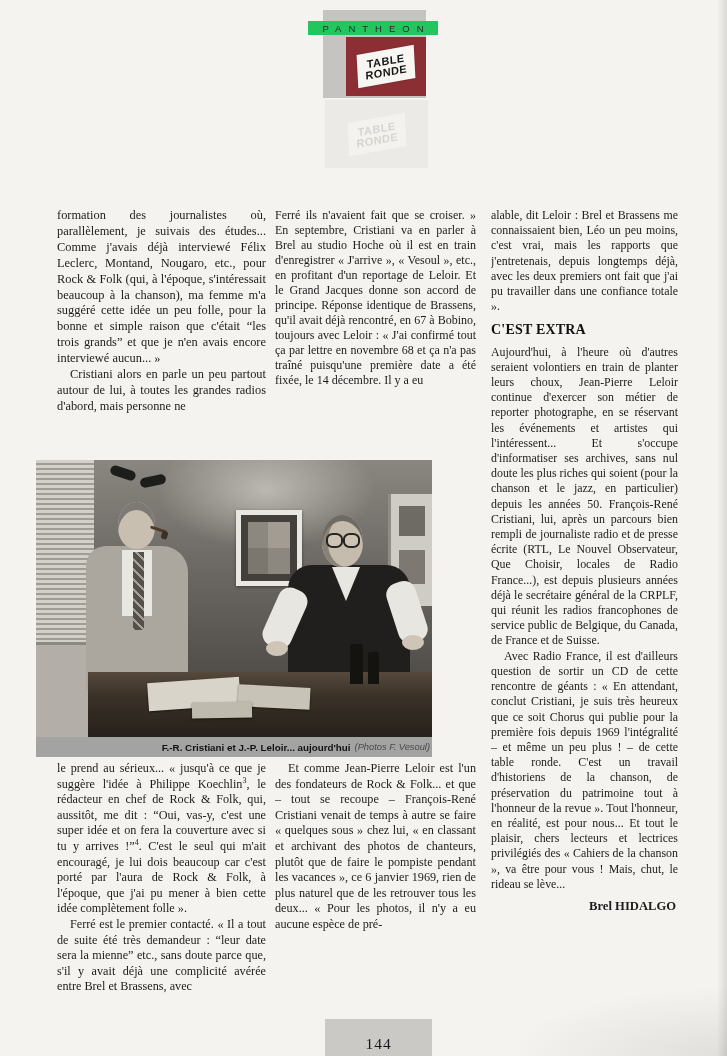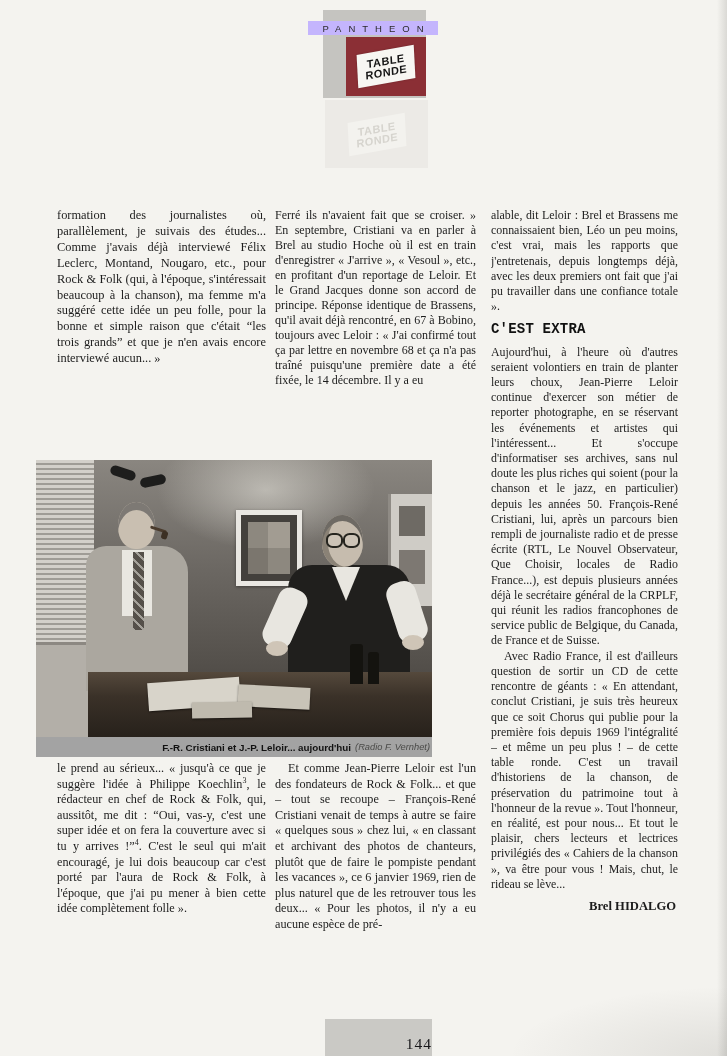--- a/index.html
+++ b/index.html
@@ -12,7 +12,7 @@
 
   
   .gray-band{position:absolute;left:323px;top:10px;width:103px;height:88px;background:#c5c4c0;}
-  .pantheon-band{position:absolute;left:308px;top:21px;width:130px;height:14px;background:#c4b5fd;
+  .pantheon-band{position:absolute;left:308px;top:21px;width:130px;height:14px;background:#22c55e;
         display:flex;align-items:center;justify-content:center;}
   .pantheon-band span{font-family:"Liberation Sans",sans-serif;font-size:9.5px;color:#2a2a2a;
         letter-spacing:7px;text-indent:7px;white-space:nowrap;}

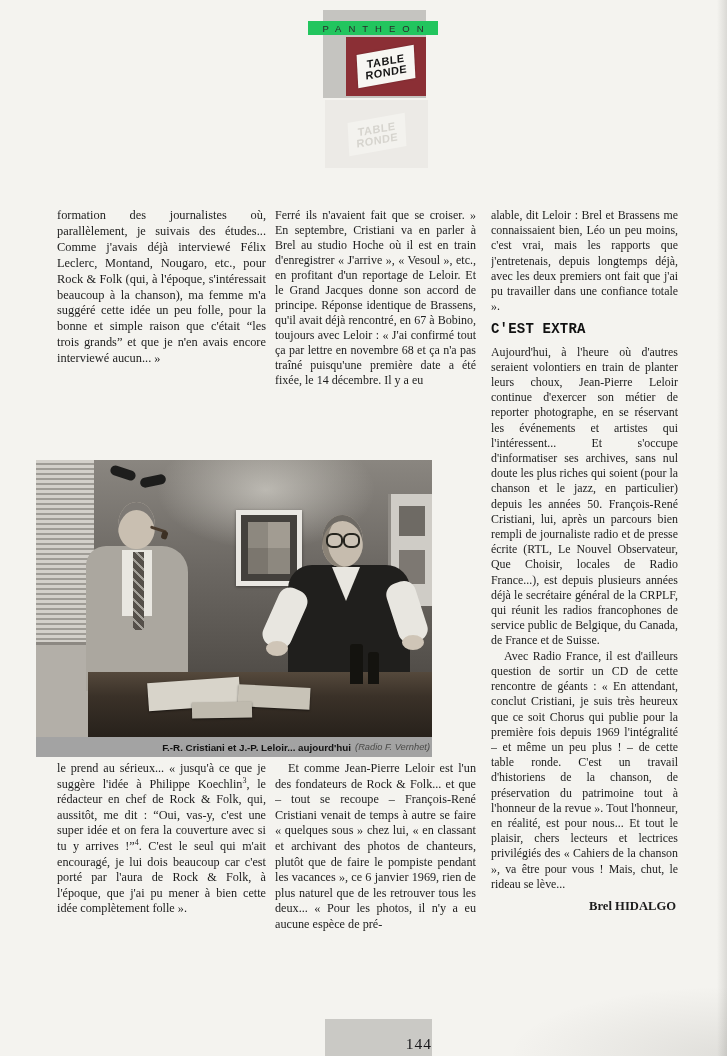--- a/index.html
+++ b/index.html
@@ -38,7 +38,7 @@
   .ind{text-indent:13px;}
   .it{}
   sup{font-size:8px;line-height:0;}
-  .xhead{font-family:Liberation Mono, monospace;font-weight:bold;font-size:14px;letter-spacing:.2px;
+  .xhead{font-family:Liberation Serif, serif;font-weight:bold;font-size:14px;letter-spacing:.2px;
         margin:8px 0 7px 0 !important;color:#111;text-align:left;}
   .sig{text-align:right !important;font-weight:bold;font-size:12.6px;margin:7px 2px 5px 0 !important;}
   .nb{font-size:11.4px;line-height:14.6px;margin-top:2px !important;}

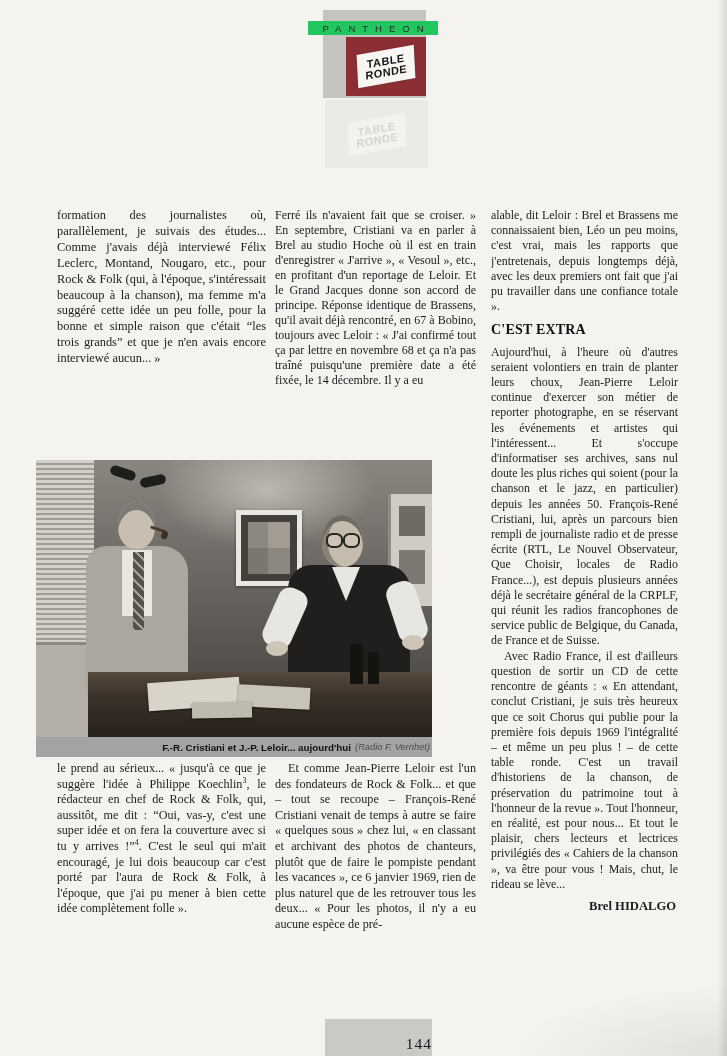--- a/index.html
+++ b/index.html
@@ -142,6 +142,7 @@
 
   <div id="col1-top" class="txtcol">
       <p class=""><span class="it">formation des journalistes où, parallèlement, je suivais des études... Comme j'avais déjà interviewé Félix Leclerc, Montand, Nougaro, etc., pour </span><span>Rock &amp; Folk </span><span class="it">(qui, à l'époque, s'intéressait beaucoup à la chanson), ma femme m'a suggéré cette idée un peu folle, pour la bonne et simple raison que c'était “les trois grands” et que je n'en avais encore interviewé aucun... »</span></p>
+      <p class="ind"><span>Cristiani alors en parle un peu partout autour de lui, à toutes les grandes radios d'abord, mais personne ne</span></p>
     </div>
   <div id="col2-top" class="txtcol">
       <p class=""><span class="it">Ferré ils n'avaient fait que se croiser. »</span><span> En septembre, Cristiani va en parler à Brel au studio Hoche où il est en train d'enregistrer « J'arrive », « Vesoul », etc., en profitant d'un reportage de Leloir. Et le Grand Jacques donne son accord de principe. Réponse identique de Brassens, qu'il avait déjà rencontré, en 67 à Bobino, toujours avec Leloir : « </span><span class="it">J'ai confirmé tout ça par lettre en novembre 68 et ça n'a pas traîné puisqu'une première date a été fixée, le 14 décembre. Il y a eu</span></p>

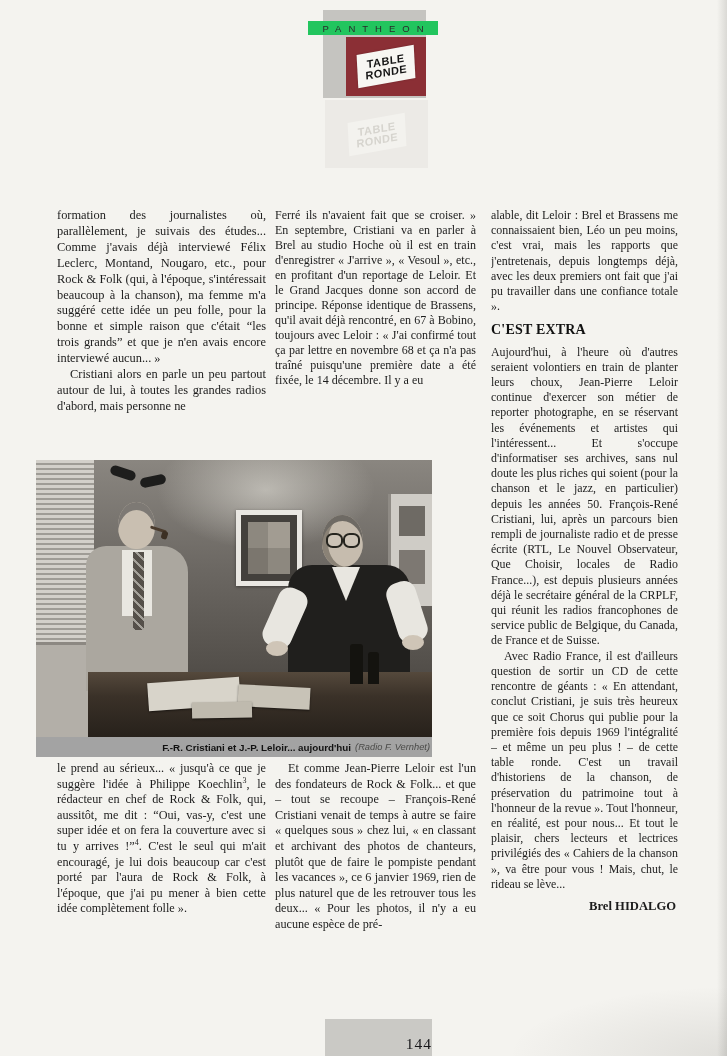--- a/index.html
+++ b/index.html
@@ -211,7 +211,7 @@
     </div>
     <div class="caption">
       <span class="cb">F.-R. Cristiani et J.-P. Leloir... aujourd'hui</span>
-      <span class="cc">(Radio F. Vernhet)</span>
+      <span class="cc">(Photos F. Vesoul)</span>
     </div>
   </div>
 

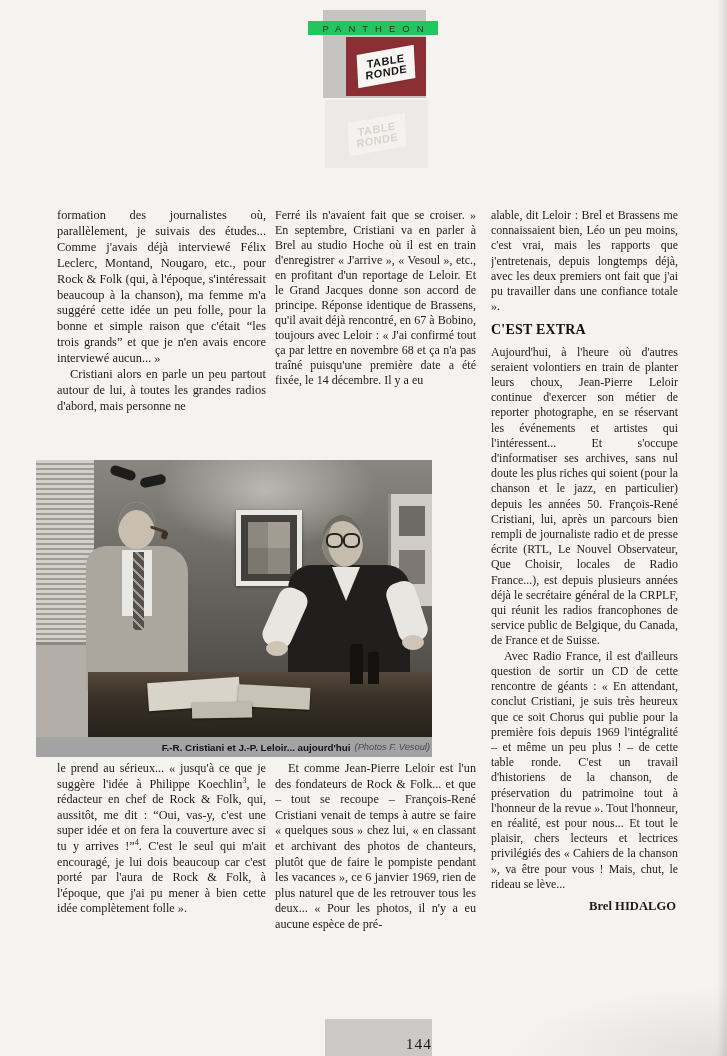--- a/index.html
+++ b/index.html
@@ -156,6 +156,7 @@
     </div>
   <div id="col1-bottom" class="txtcol">
       <p class=""><span>le prend au sérieux... « </span><span class="it">jusqu'à ce que je suggère l'idée à Philippe Koechlin</span><sup class="it">3</sup><span class="it">, le rédacteur en chef de </span><span>Rock &amp; Folk</span><span class="it">, qui, aussitôt, me dit : “Oui, vas-y, c'est une super idée et on fera la couverture avec si tu y arrives !”</span><sup class="it">4</sup><span class="it">. C'est le seul qui m'ait encouragé, je lui dois beaucoup car c'est porté par l'aura de </span><span>Rock &amp; Folk</span><span class="it">, à l'époque, que j'ai pu mener à bien cette idée complètement folle ».</span></p>
+      <p class="ind"><span>Ferré est le premier contacté. « </span><span class="it">Il a tout de suite été très demandeur : “leur date sera la mienne” etc., sans doute parce que, s'il y avait déjà une complicité avérée entre Brel et Brassens, avec</span></p>
     </div>
   <div id="col2-bottom" class="txtcol">
       <p class="ind"><span>Et comme Jean-Pierre Leloir est l'un des fondateurs de </span><span class="it">Rock &amp; Folk</span><span>... et que – tout se recoupe – François-René Cristiani venait de temps à autre se faire </span><span class="it">« quelques sous »</span><span> chez lui, </span><span class="it">« en classant et archivant des photos de chanteurs, plutôt que de faire le pompiste pendant les vacances »</span><span>, ce 6 janvier 1969, rien de plus naturel que de les retrouver tous les deux... « </span><span class="it">Pour les photos, il n'y a eu aucune espèce de pré-</span></p>

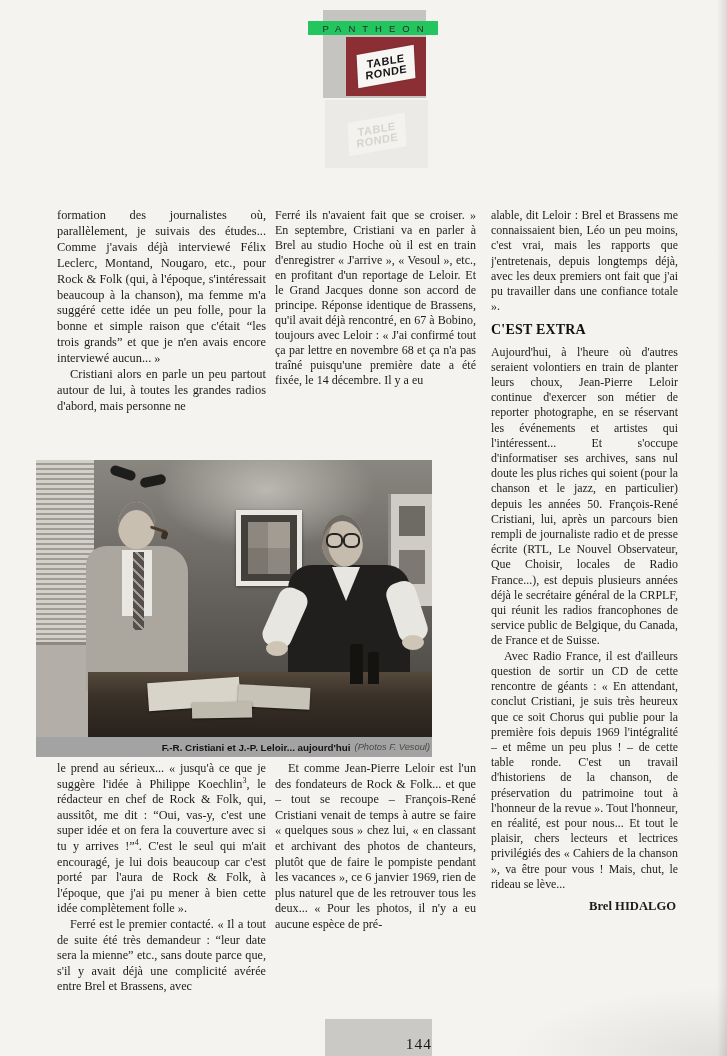--- a/index.html
+++ b/index.html
@@ -111,7 +111,7 @@
 
   
   .pagenum-box{position:absolute;left:325px;top:1019px;width:107px;height:37px;background:#cac9c5;
-        display:flex;align-items:flex-end;justify-content:flex-end;}
+        display:flex;align-items:flex-end;justify-content:center;}
   .pagenum-box span{font-size:15.5px;letter-spacing:1px;color:#17171a;padding-bottom:3px;}
 </style>
 </head>

